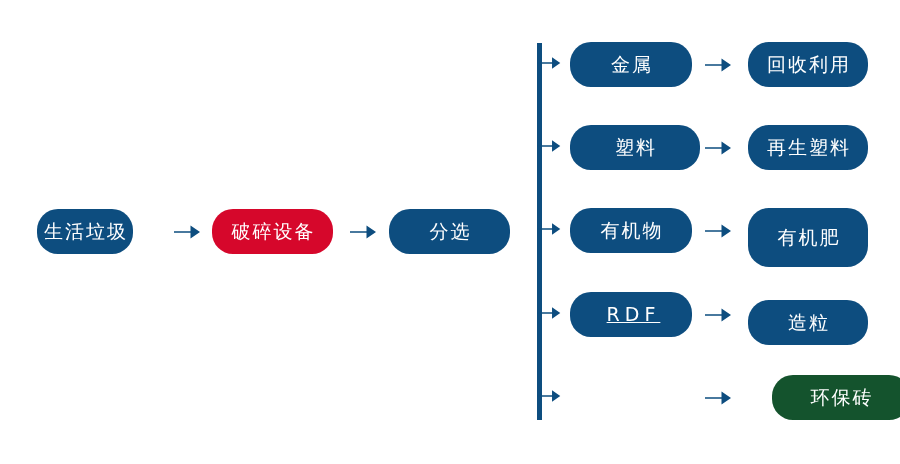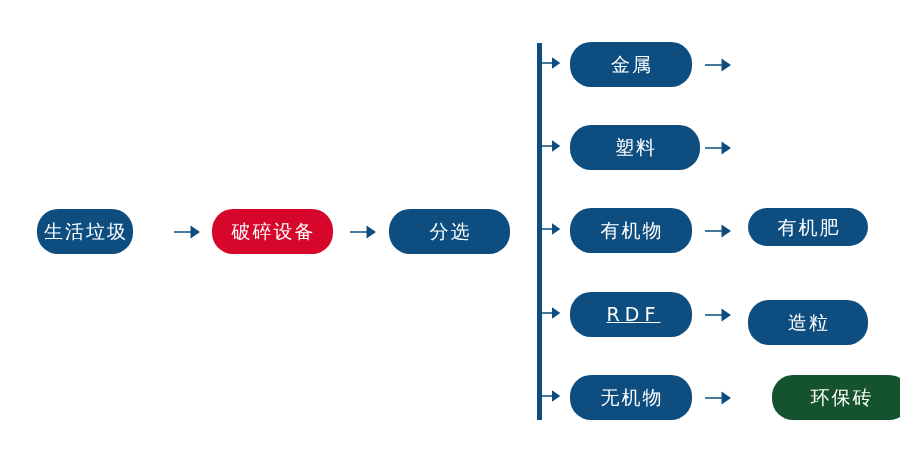--- a/index.html
+++ b/index.html
@@ -86,6 +86,7 @@
         <path d="M2 14.2 L18.5 14.2 L18.5 8.4 L28 15 L18.5 21.6 L18.5 15.8 L2 15.8 Z" fill="#0d4d7f"></path>
       </svg>
     </div>
+    <div class="node" style="left: 748px; top: 42px; width: 120px; height: 45px; background: rgb(13, 77, 127);">回收利用</div>
     <div class="branch-arrow" style="left: 536px; top: 133px;">
       <svg viewBox="0 0 30 30" xmlns="http://www.w3.org/2000/svg">
         <path d="M2 14.2 L18.5 14.2 L18.5 8.4 L28 15 L18.5 21.6 L18.5 15.8 L2 15.8 Z" fill="#0d4d7f"></path>

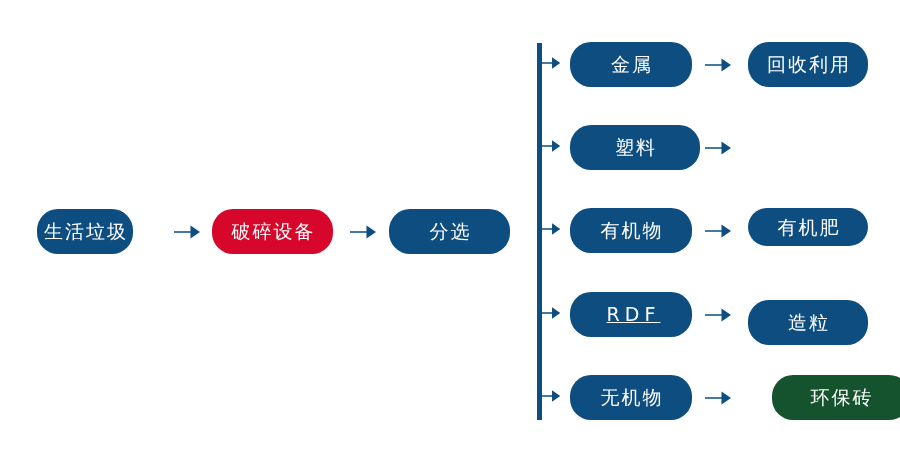--- a/index.html
+++ b/index.html
@@ -98,6 +98,7 @@
         <path d="M2 14.2 L18.5 14.2 L18.5 8.4 L28 15 L18.5 21.6 L18.5 15.8 L2 15.8 Z" fill="#0d4d7f"></path>
       </svg>
     </div>
+    <div class="node" style="left: 748px; top: 125px; width: 120px; height: 45px; background: rgb(13, 77, 127);">再生塑料</div>
     <div class="branch-arrow" style="left: 536px; top: 216px;">
       <svg viewBox="0 0 30 30" xmlns="http://www.w3.org/2000/svg">
         <path d="M2 14.2 L18.5 14.2 L18.5 8.4 L28 15 L18.5 21.6 L18.5 15.8 L2 15.8 Z" fill="#0d4d7f"></path>

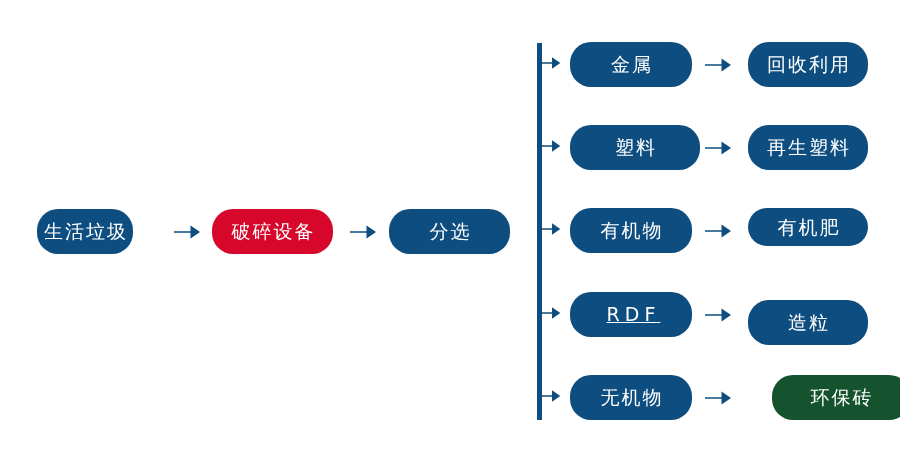--- a/index.html
+++ b/index.html
@@ -110,7 +110,7 @@
         <path d="M2 14.2 L18.5 14.2 L18.5 8.4 L28 15 L18.5 21.6 L18.5 15.8 L2 15.8 Z" fill="#0d4d7f"></path>
       </svg>
     </div>
-    <div class="node" style="left: 748px; top: 208px; width: 120px; height: 38px; background: rgb(13, 77, 127);">有机肥</div>
+    <div class="node" style="left: 748px; top: 208px; width: 120px; height: 59px; background: rgb(13, 77, 127);">有机肥</div>
     <div class="branch-arrow" style="left: 536px; top: 300px;">
       <svg viewBox="0 0 30 30" xmlns="http://www.w3.org/2000/svg">
         <path d="M2 14.2 L18.5 14.2 L18.5 8.4 L28 15 L18.5 21.6 L18.5 15.8 L2 15.8 Z" fill="#0d4d7f"></path>

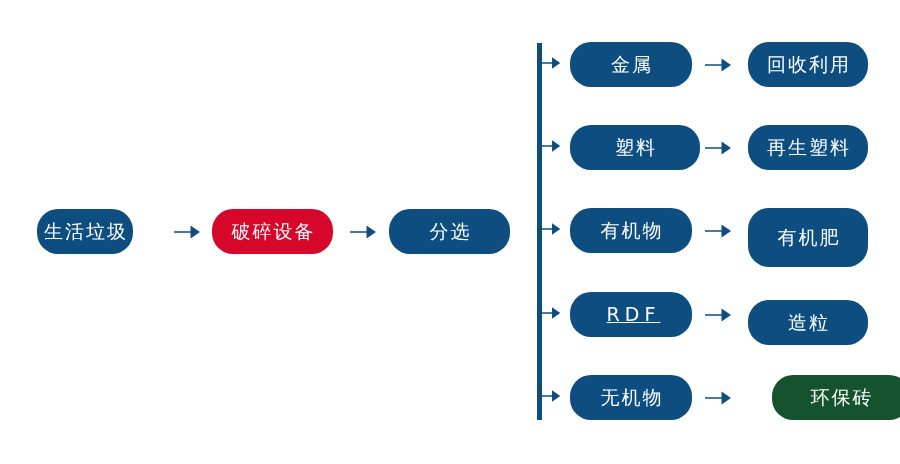--- a/index.html
+++ b/index.html
@@ -128,7 +128,6 @@
         <path d="M2 14.2 L18.5 14.2 L18.5 8.4 L28 15 L18.5 21.6 L18.5 15.8 L2 15.8 Z" fill="#0d4d7f"></path>
       </svg>
     </div>
-    <div class="node" style="left: 570px; top: 375px; width: 122px; height: 45px; background: rgb(13, 77, 127);">无机物</div>
     <div class="arrow" style="left: 703px; top: 383px;">
       <svg viewBox="0 0 30 30" xmlns="http://www.w3.org/2000/svg">
         <path d="M2 14.2 L18.5 14.2 L18.5 8.4 L28 15 L18.5 21.6 L18.5 15.8 L2 15.8 Z" fill="#0d4d7f"></path>

